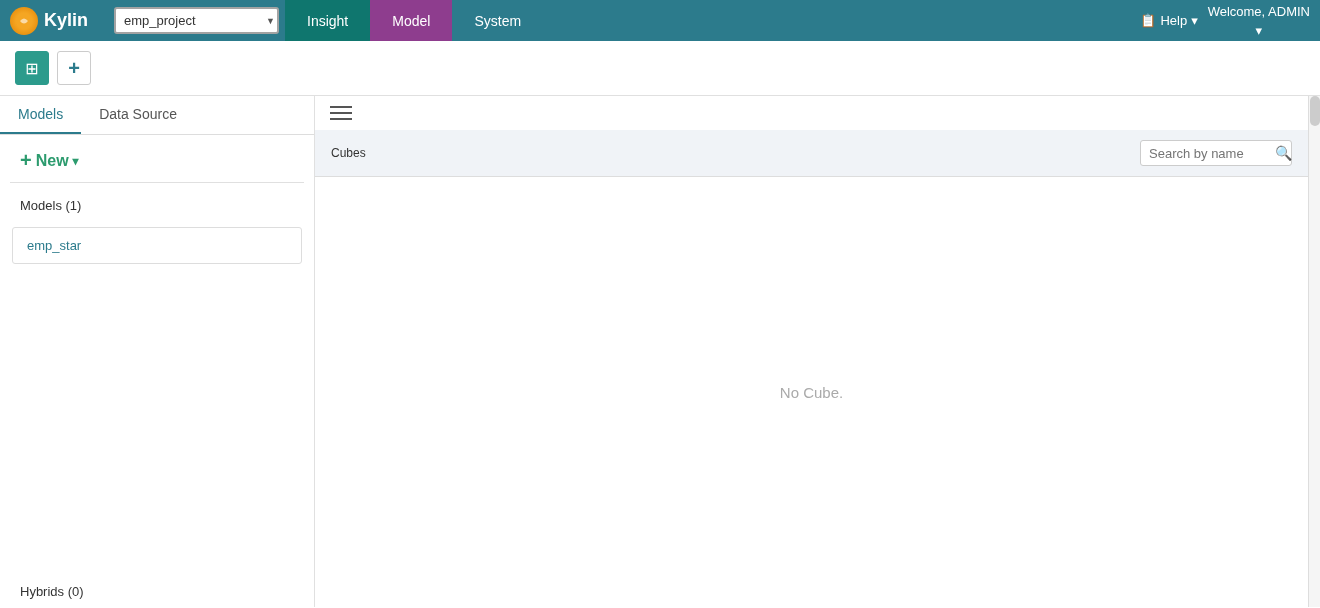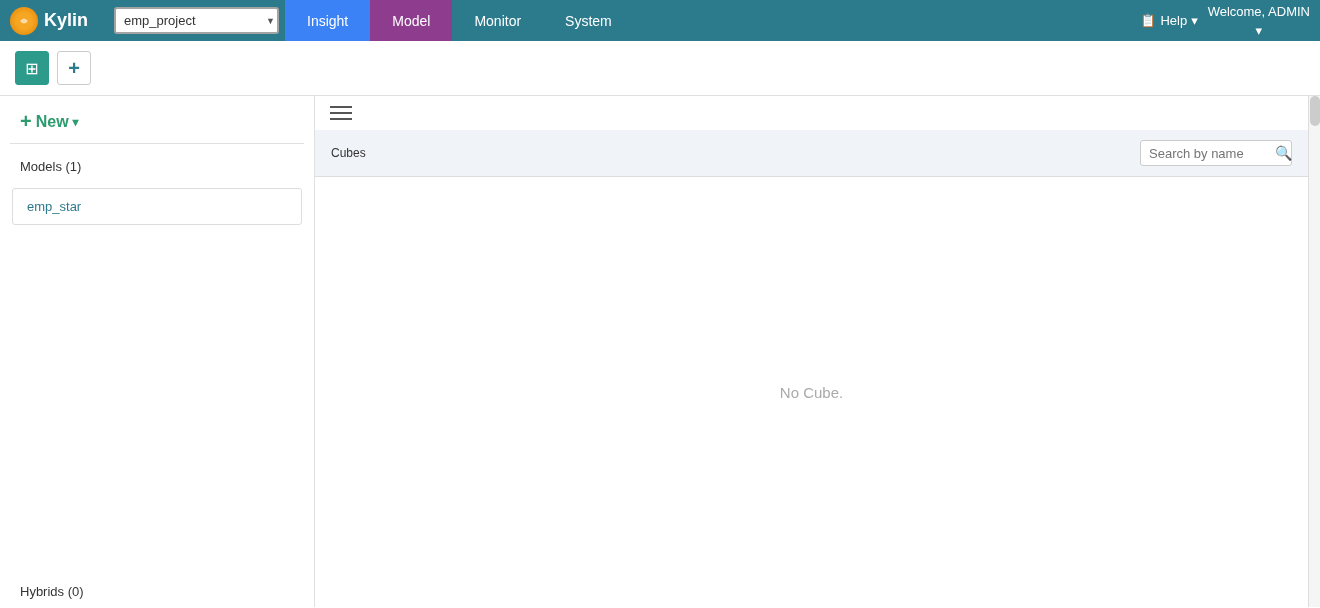--- a/index.html
+++ b/index.html
@@ -74,7 +74,7 @@
       text-decoration: none;
       height: 100%;
     }
-    .nav-tab-insight { background: #3b82f6; }
+    .nav-tab-insight { background: #0f766e; }
     .nav-tab-model { background: #8e3d8e; }
     .nav-spacer { flex: 1; }
     .navbar-right {

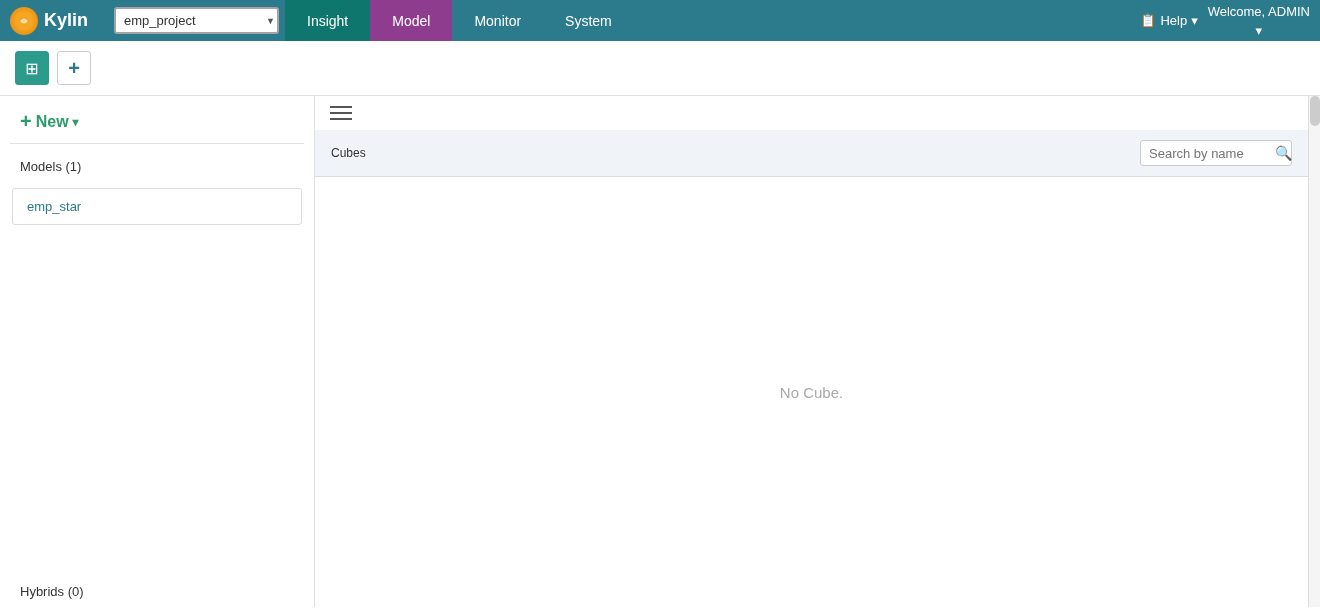--- a/index.html
+++ b/index.html
@@ -289,7 +289,6 @@
   <div class="nav-tabs-main">
     <a class="nav-tab nav-tab-insight">Insight</a>
     <a class="nav-tab nav-tab-model">Model</a>
-    <a class="nav-tab">Monitor</a>
     <a class="nav-tab">System</a>
   </div>
 

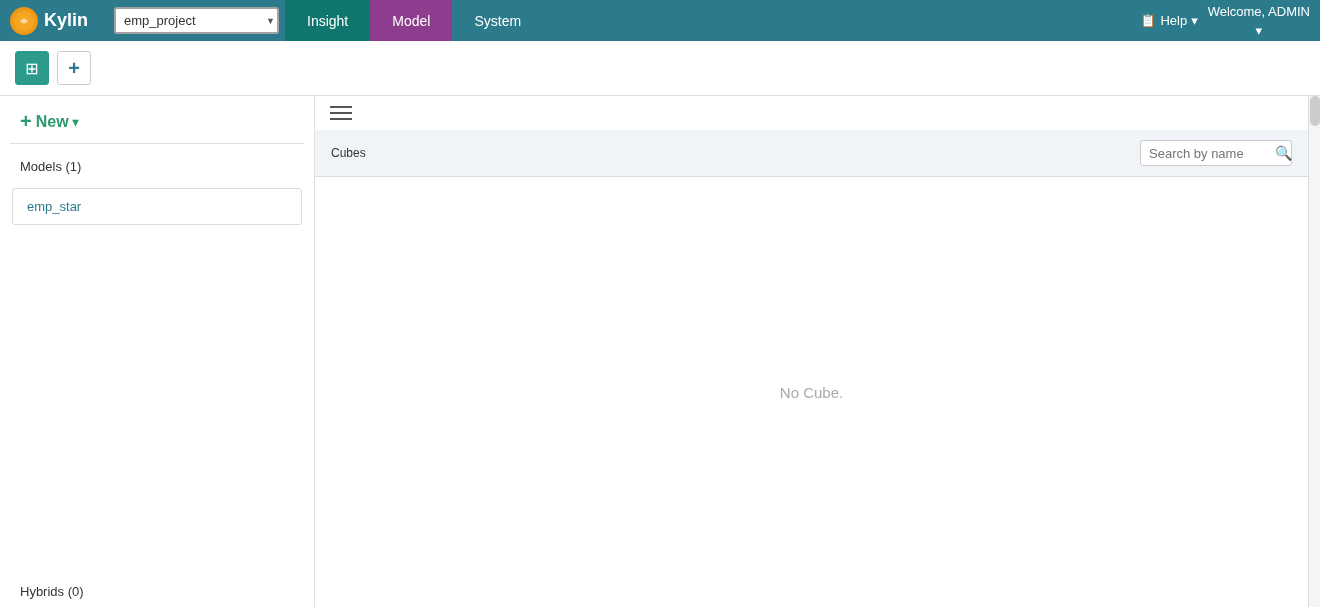--- a/index.html
+++ b/index.html
@@ -319,6 +319,10 @@
 <div class="content-area">
 
   <div class="left-panel">
+    <div class="left-tabs">
+      <div class="left-tab active">Models</div>
+      <div class="left-tab">Data Source</div>
+    </div>
 
     <div class="new-btn">
       <span class="new-btn-plus">+</span>

